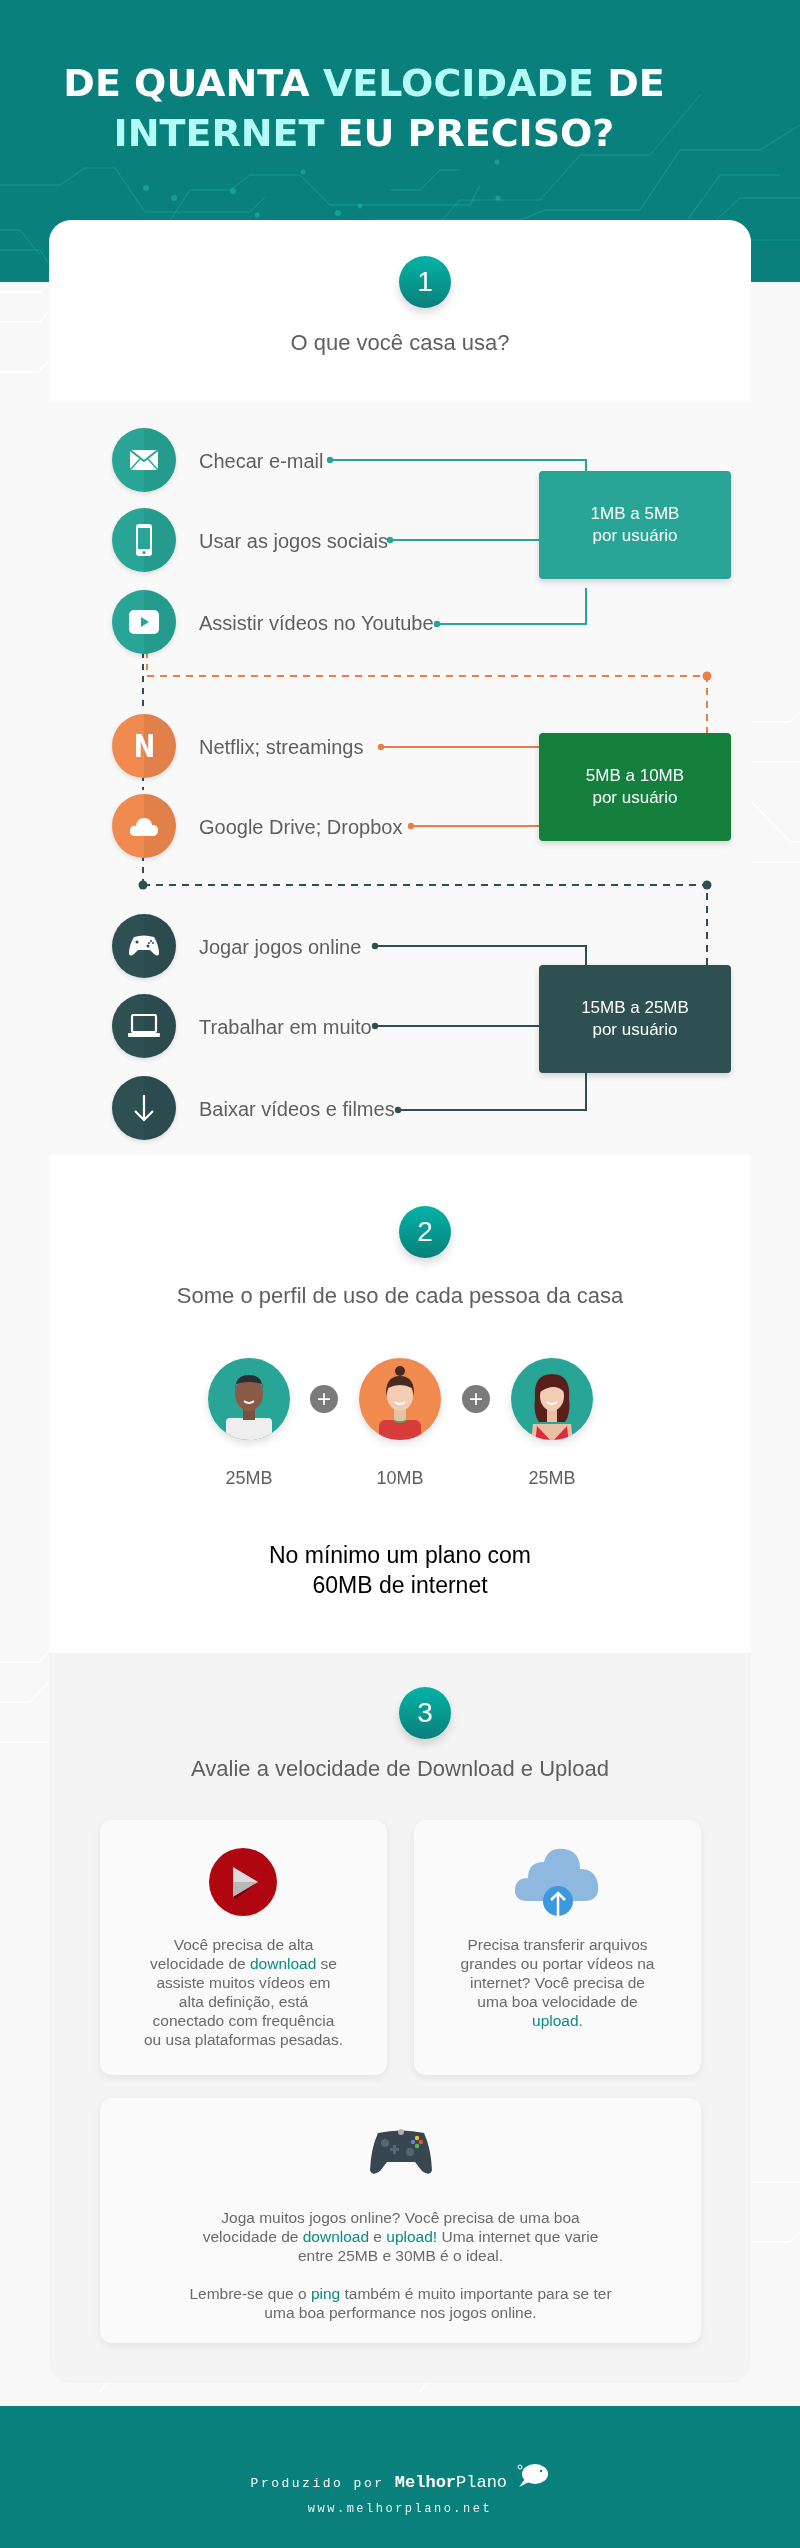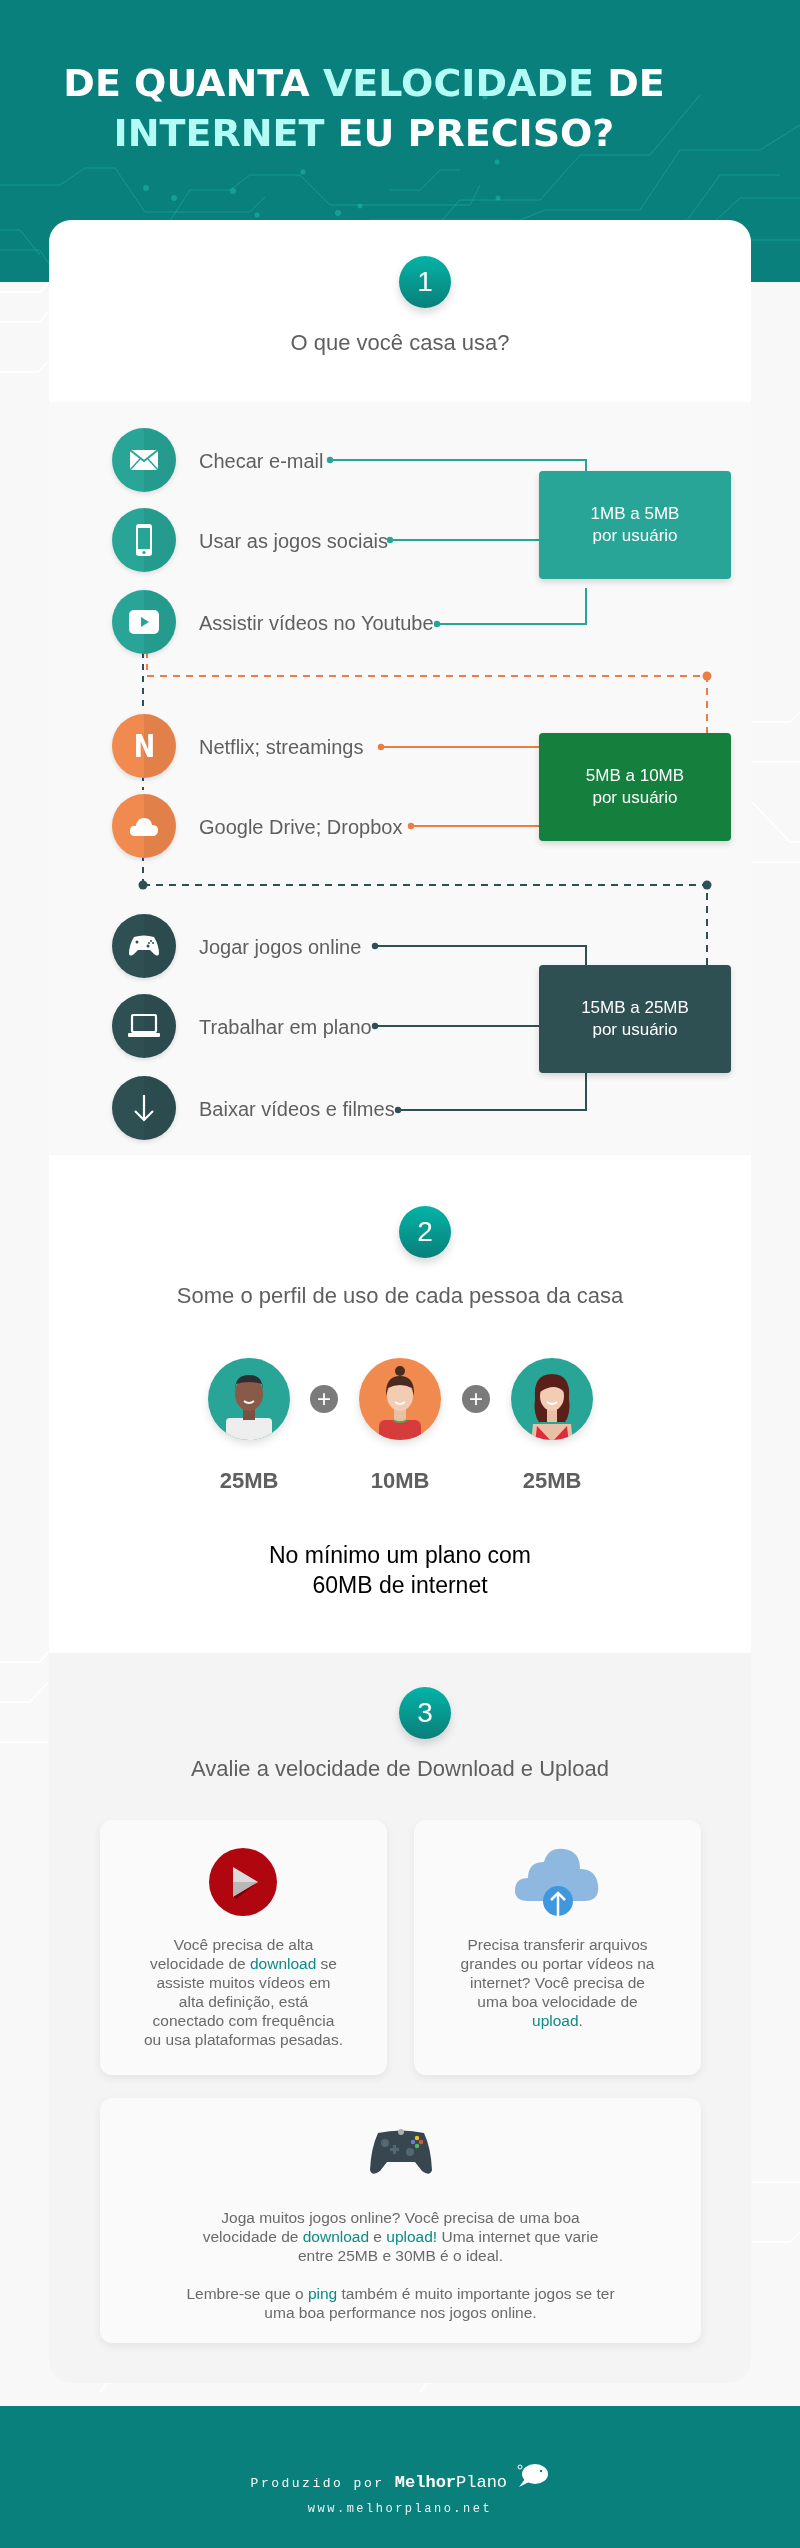--- a/index.html
+++ b/index.html
@@ -305,7 +305,7 @@
           <rect x="1" y="19" width="32" height="4" rx="1" fill="#fff"></rect>
         </svg>
     </div>
-    <span class="use-label">Trabalhar em plano</span>
+    <span class="use-label">Trabalhar em muito</span>
   </div>
   <div class="use-item" style="top:856px;left:63px;">
     <div class="use-icon" style="background:#2e5053;">

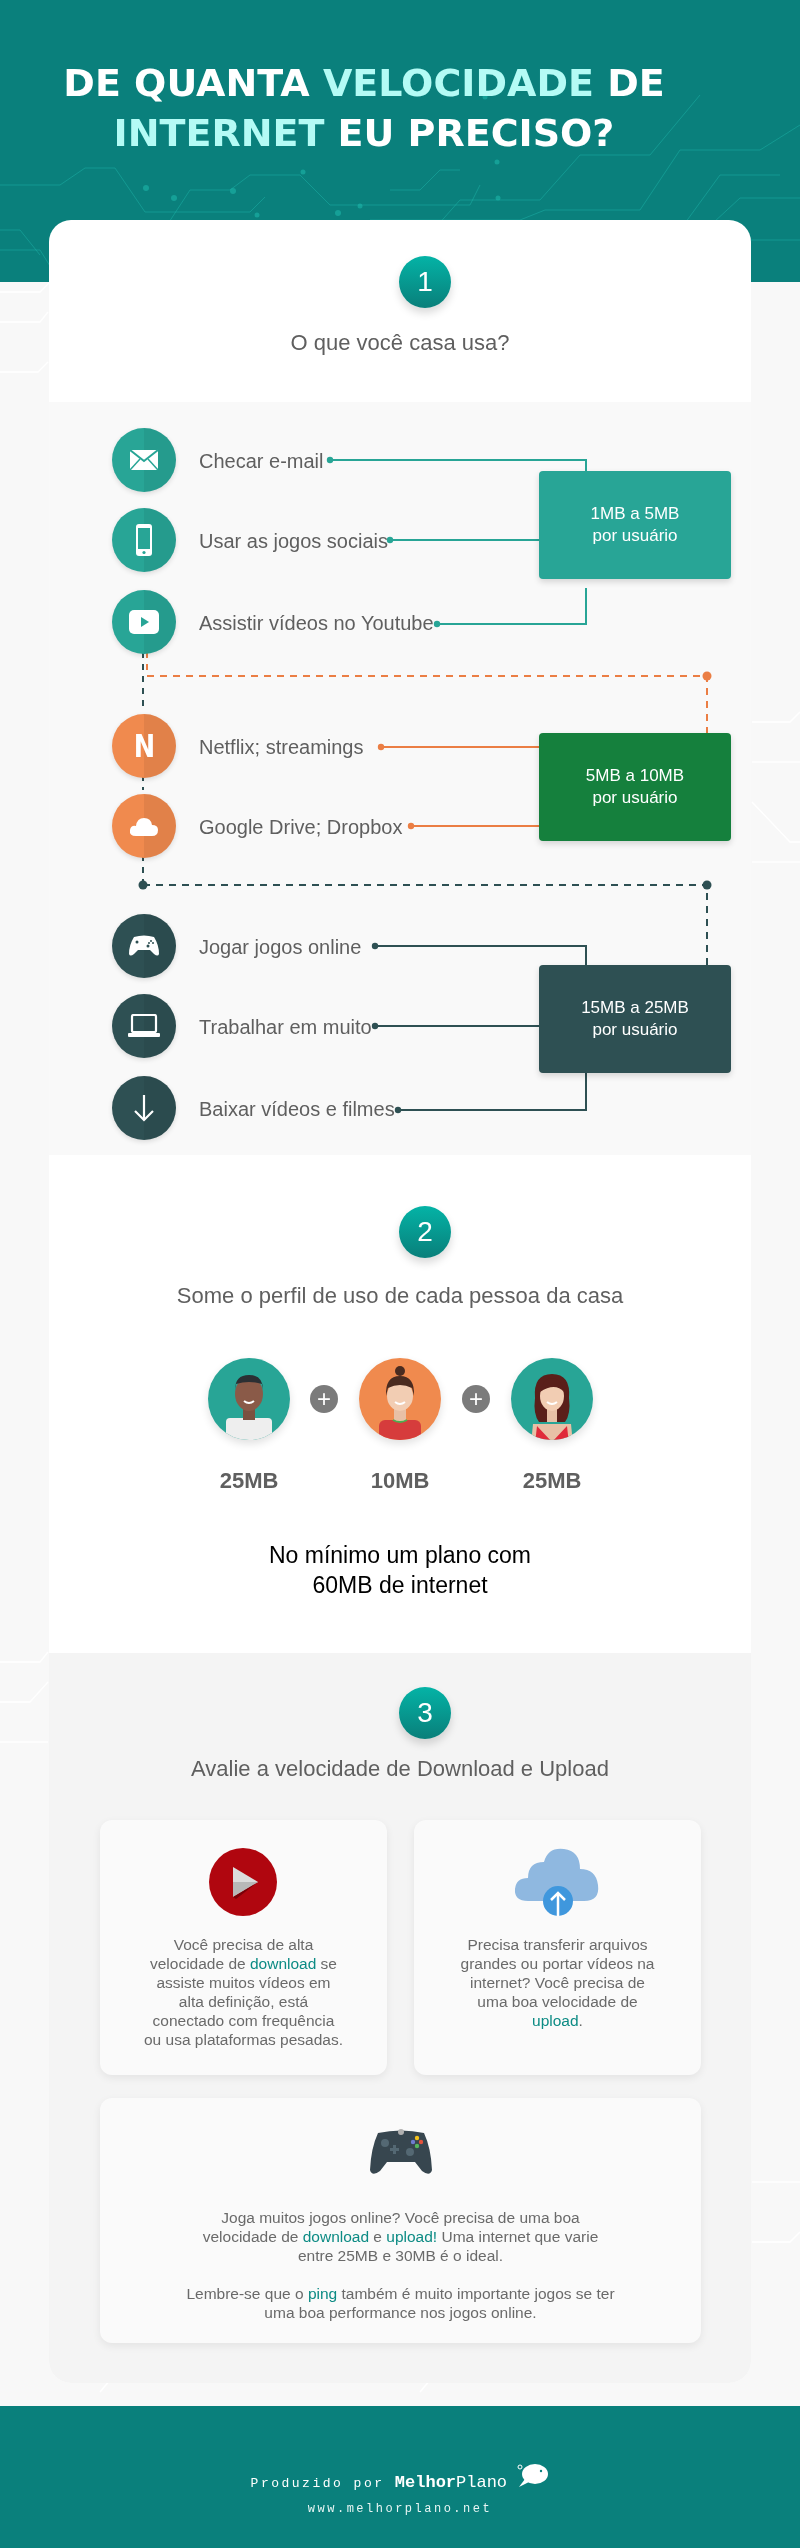--- a/index.html
+++ b/index.html
@@ -76,7 +76,7 @@
     width: 82px; height: 82px; border-radius: 50%; position: relative; overflow: hidden;
     margin: 0 auto; box-shadow: 0 4px 8px rgba(0,0,0,0.12);
   }
-  .person .mb { margin-top: 28px; font-size: 22px; color: #5f5f5f; font-weight: bold; }
+  .person .mb { margin-top: 28px; font-size: 18px; color: #5f5f5f; }
   .plus {
     position: absolute; width: 28px; height: 28px; border-radius: 50%;
     background: #7b7b7b; color: #fff; text-align: center; line-height: 27px; font-size: 24px;

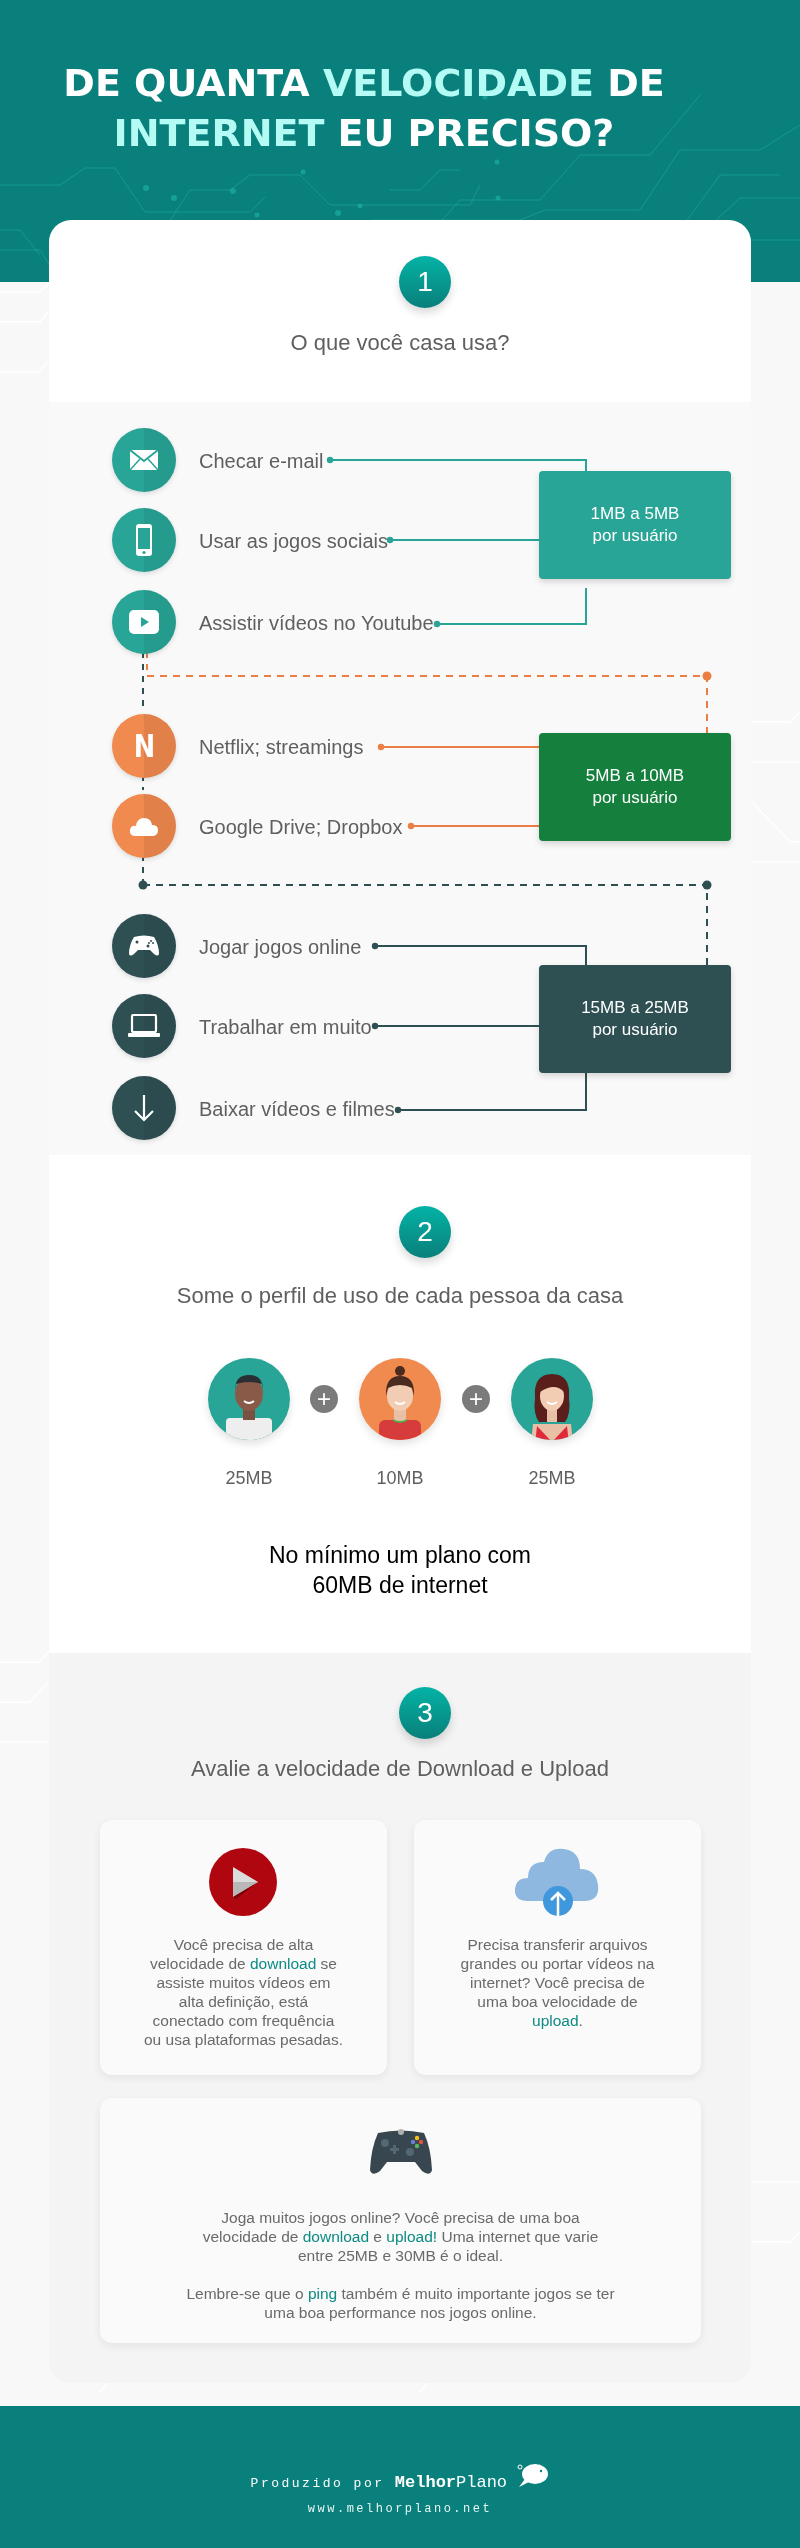--- a/index.html
+++ b/index.html
@@ -429,7 +429,7 @@
       <div><span>velocidade de </span><span class="lk">download</span><span> e </span><span class="lk">upload!</span><span> Uma internet que varie</span></div>
       <div>entre 25MB e 30MB é o ideal.</div>
       <div style="height:19px;"></div>
-      <div><span>Lembre-se que o </span><span class="lk">ping</span><span> também é muito importante jogos se ter</span></div>
+      <div><span>Lembre-se que o </span><span class="lk">ping</span><span> também é muito importante para se ter</span></div>
       <div>uma boa performance nos jogos online.</div>
     </div>
   </div>

